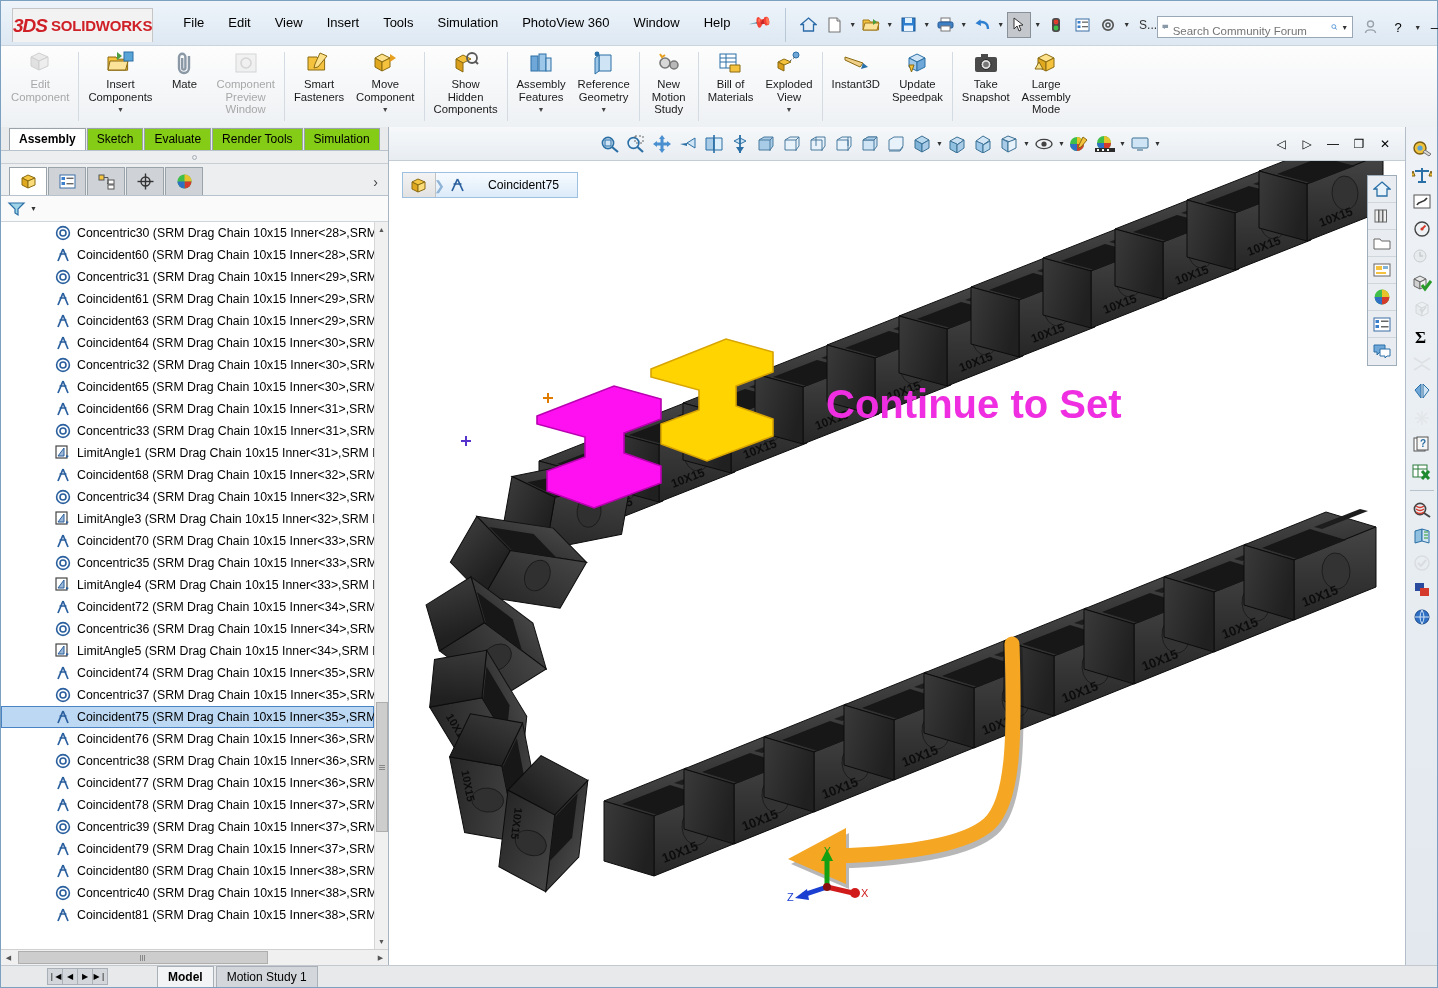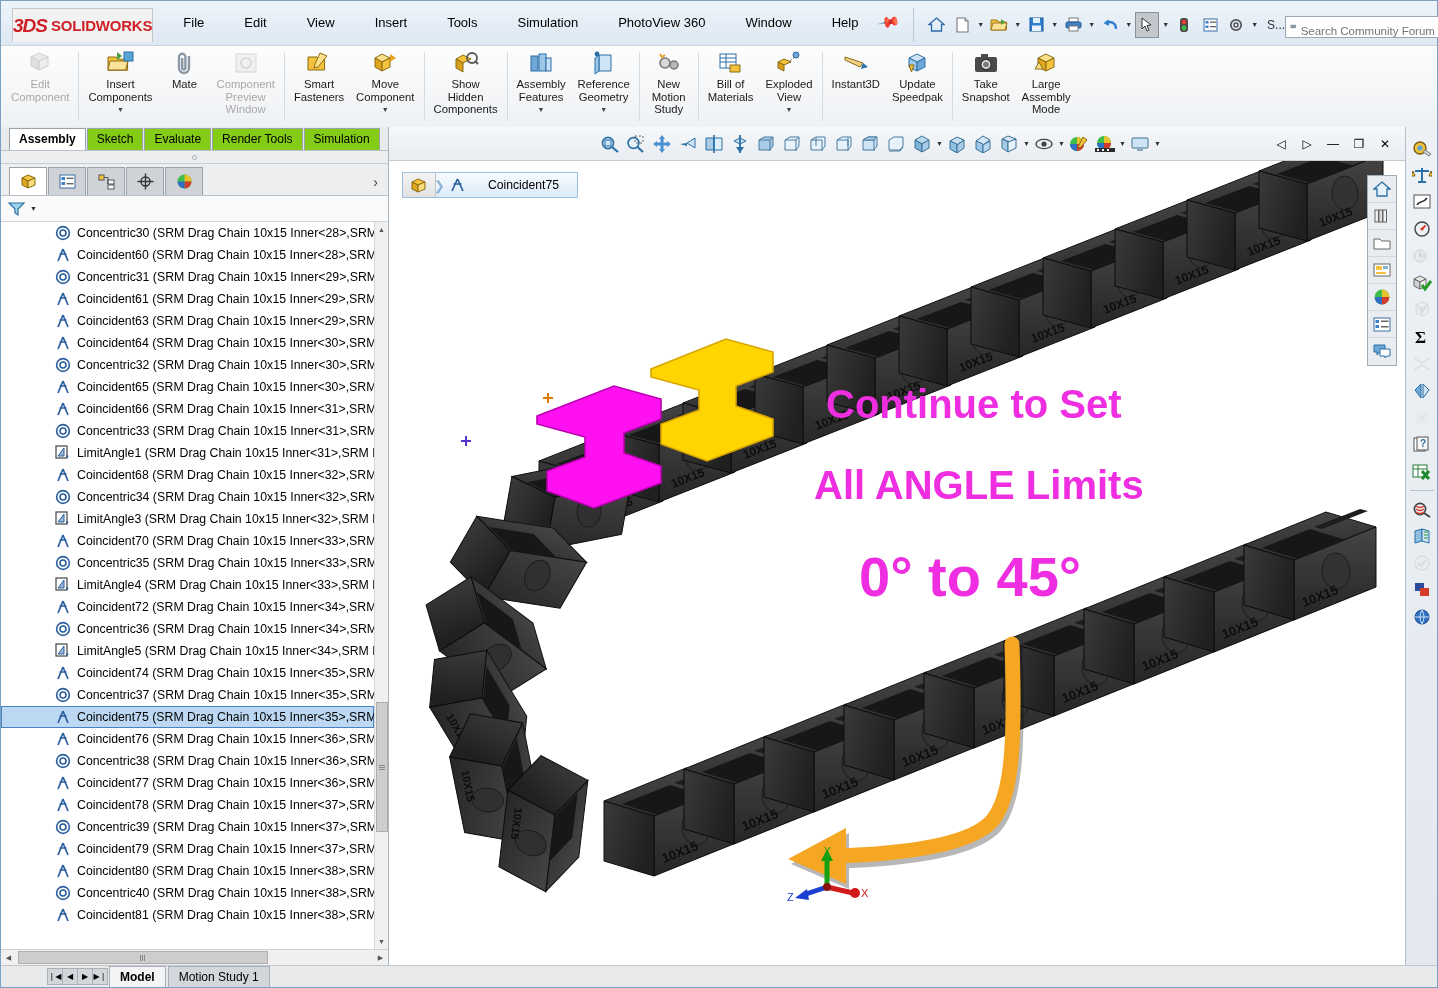--- a/index.html
+++ b/index.html
@@ -29,7 +29,7 @@
   }
   .logo-3ds { color:#cf2027; font-weight:bold; font-size:19px; font-style:italic; letter-spacing:-1px;}
   .logo-sw { font-size:15px; font-weight:bold; color:#cf2027; letter-spacing:-0.2px;}
-  .menubar { display:flex; align-items:center; height:44px; margin-left:18px; gap:16px; }
+  .menubar { display:flex; align-items:center; height:44px; margin-left:18px; gap:0; }
   .menu-item { padding:0 12px; font-size:13px; line-height:44px; cursor:default; white-space:nowrap;}
   .pin-icon { margin-left:10px; color:#3a7bbf; font-size:15px; transform:rotate(35deg); display:inline-block;}
   .qat {

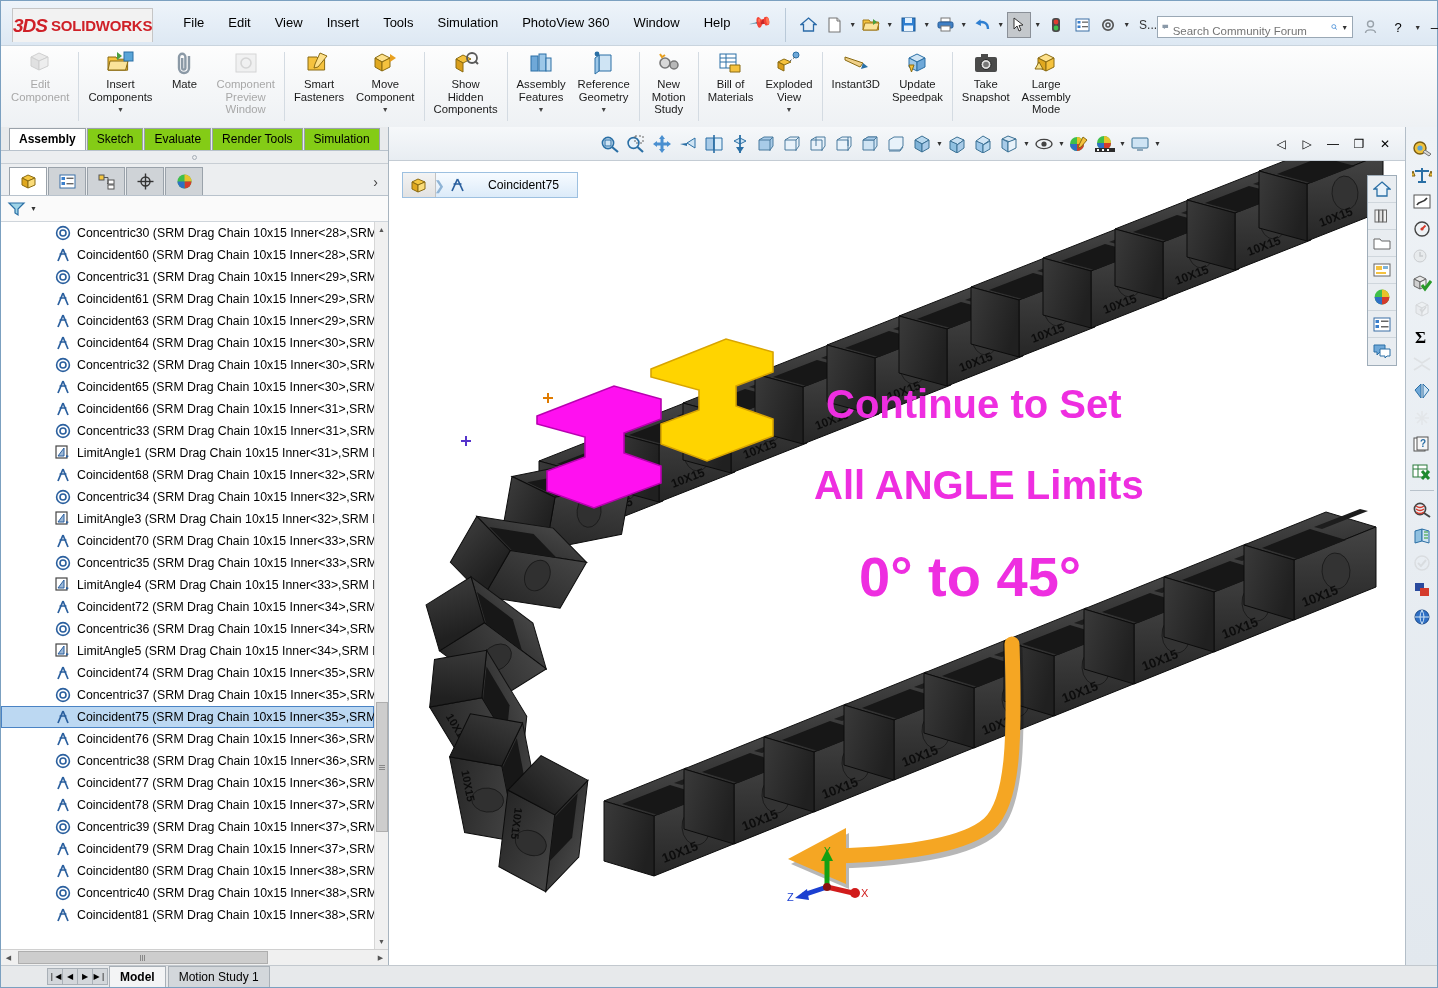--- a/index.html
+++ b/index.html
@@ -1345,7 +1345,6 @@
         </svg>
 
         <div class="overlay-text" id="ovl1">Continue to Set</div>
-        <div class="overlay-text" id="ovl2">All ANGLE Limits</div>
         <div class="overlay-text" id="ovl3">0° to 45°</div>
 
         <svg class="arrow-svg" width="290" height="290" viewBox="0 0 290 290">

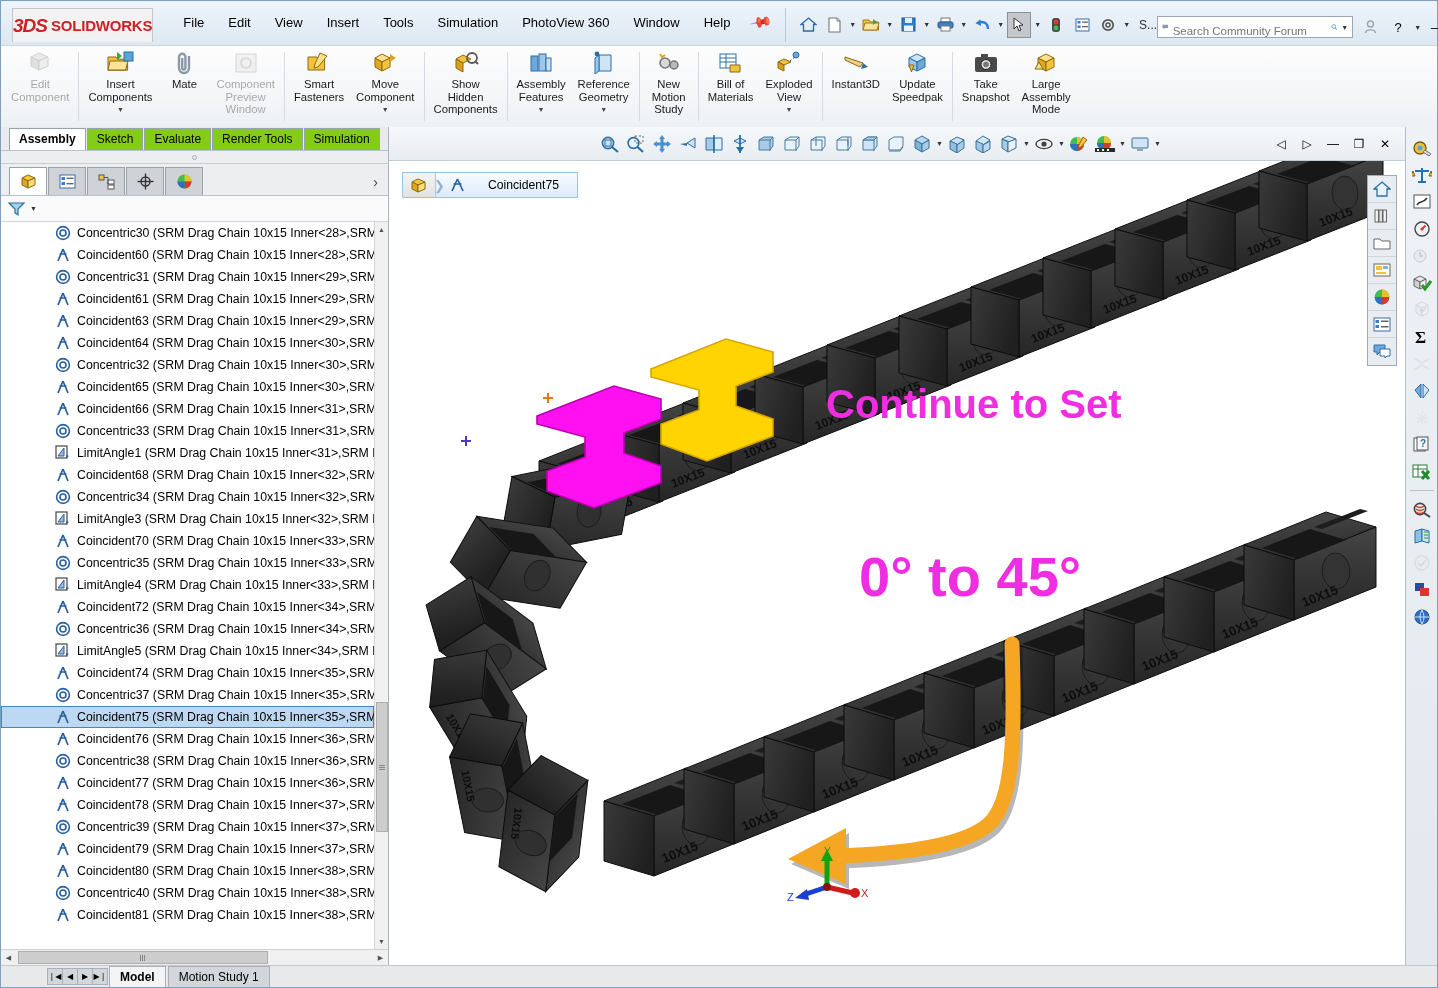--- a/index.html
+++ b/index.html
@@ -1345,7 +1345,6 @@
         </svg>
 
         <div class="overlay-text" id="ovl1">Continue to Set</div>
-        <div class="overlay-text" id="ovl3">0° to 45°</div>
 
         <svg class="arrow-svg" width="290" height="290" viewBox="0 0 290 290">
           <g transform="translate(3,5)" opacity="0.28">

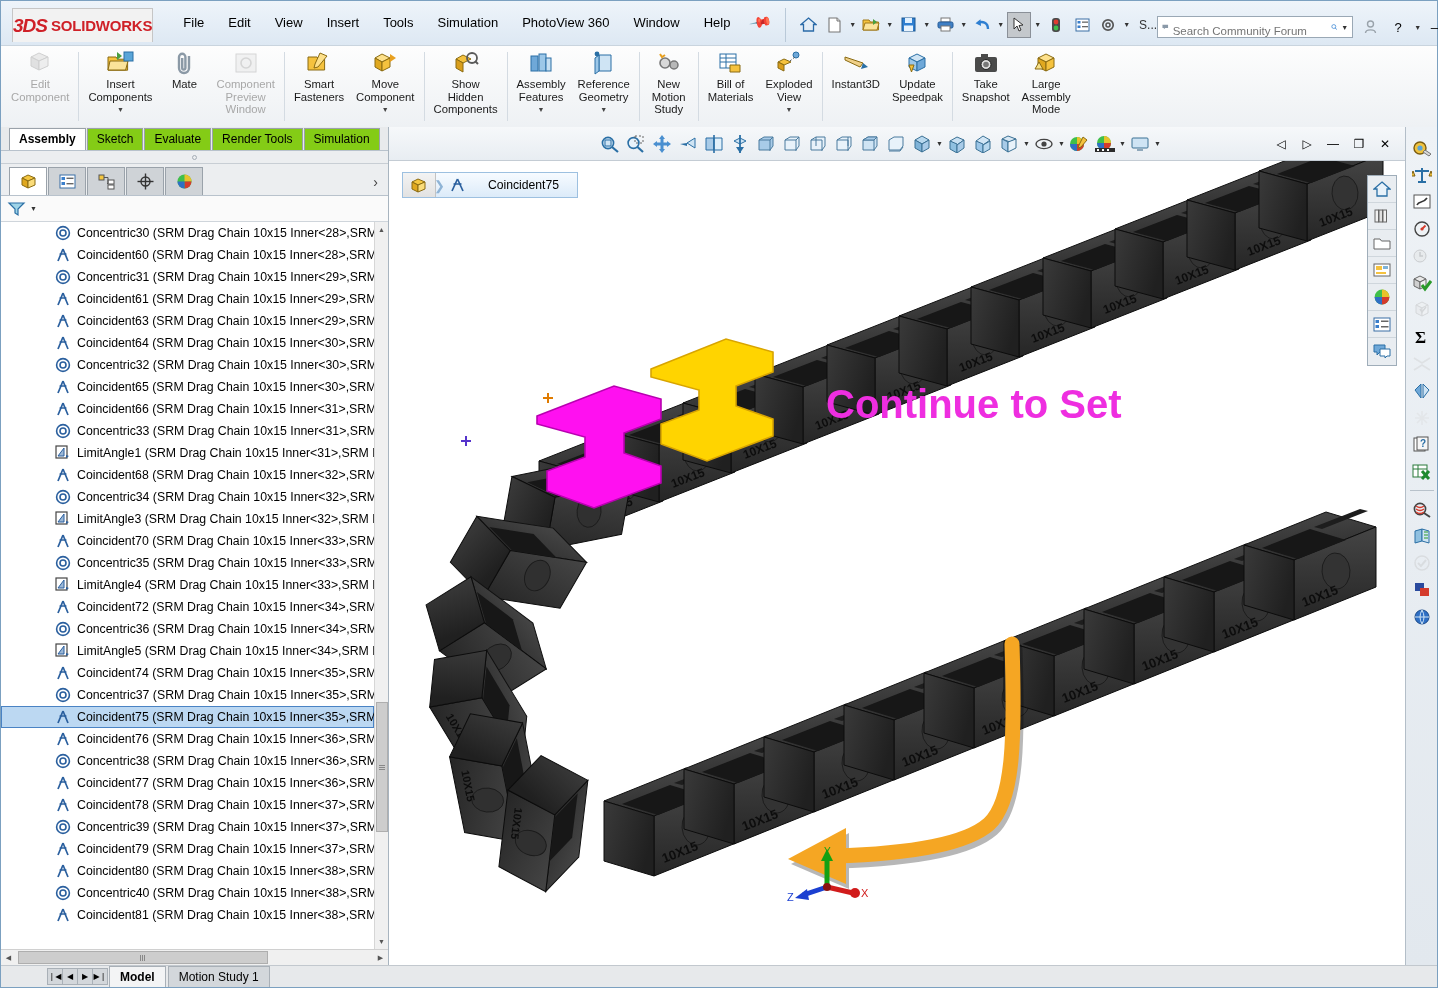--- a/index.html
+++ b/index.html
@@ -1553,7 +1553,7 @@
         <div class="navbtn">▶</div>
         <div class="navbtn">▶❘</div>
       </div>
-    <div style="display:flex;align-items:center;height:100%;" id="btabs">
+    <div style="display:flex;align-items:center;height:100%;padding-left:48px;" id="btabs">
         <div class="btab active">Model</div>
         <div class="btab">Motion Study 1</div>
       </div>

